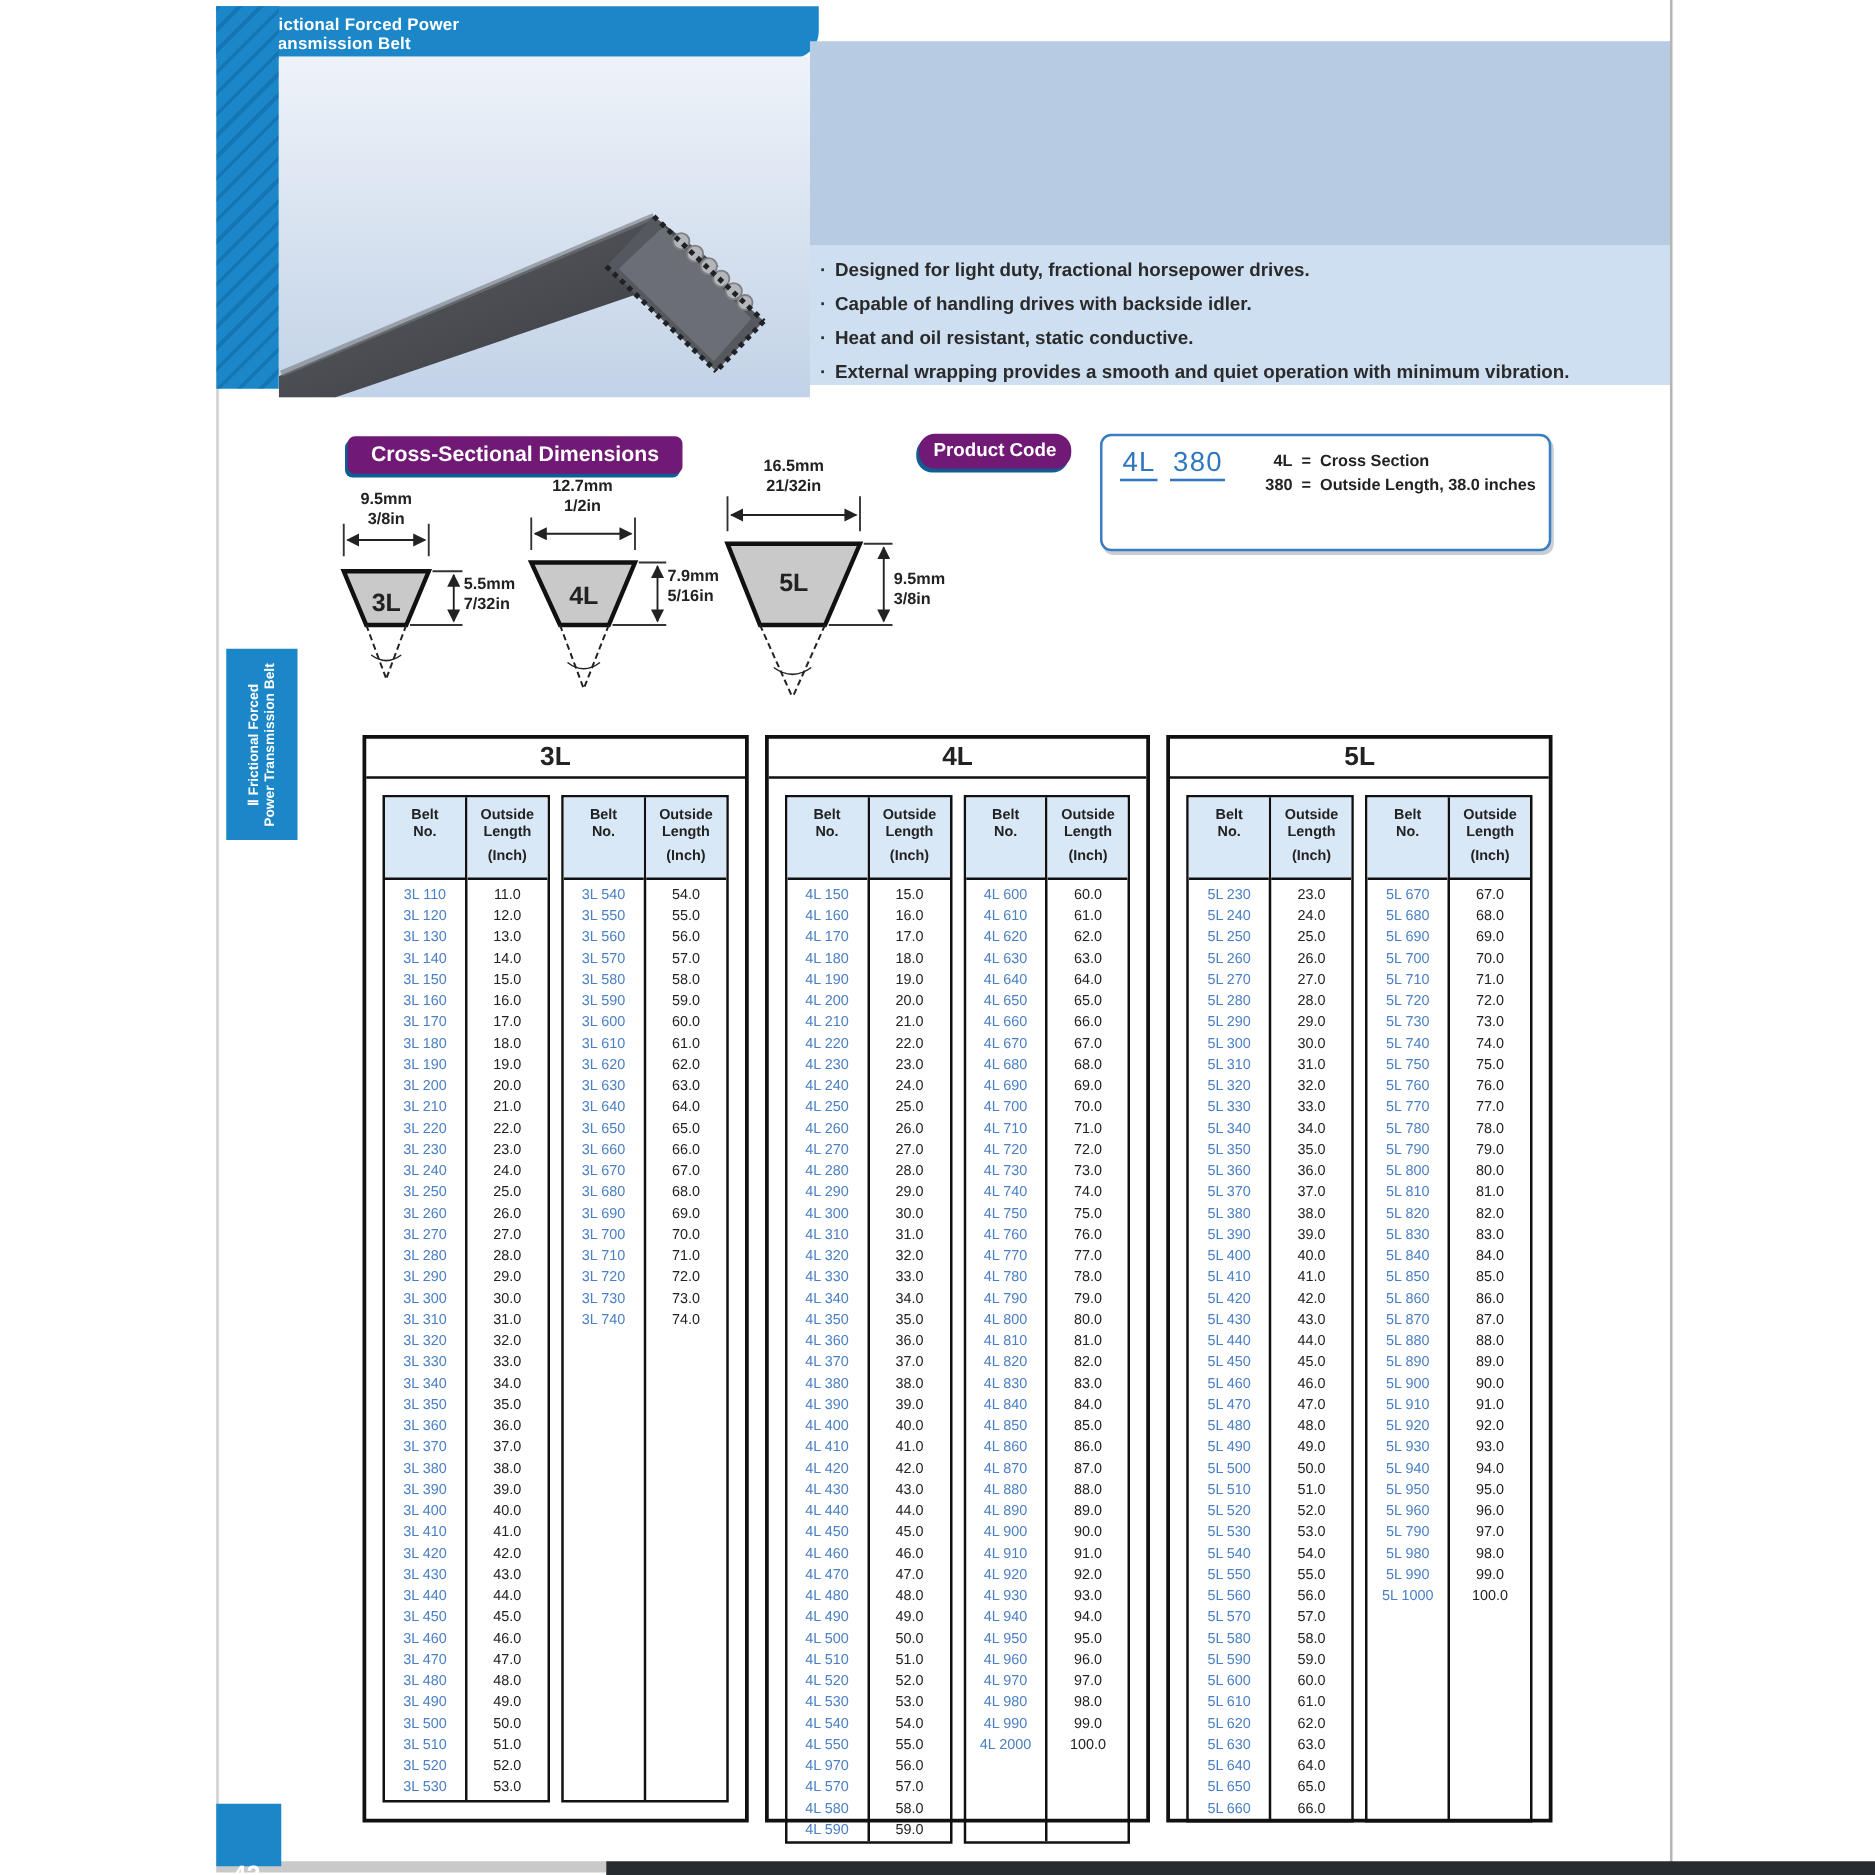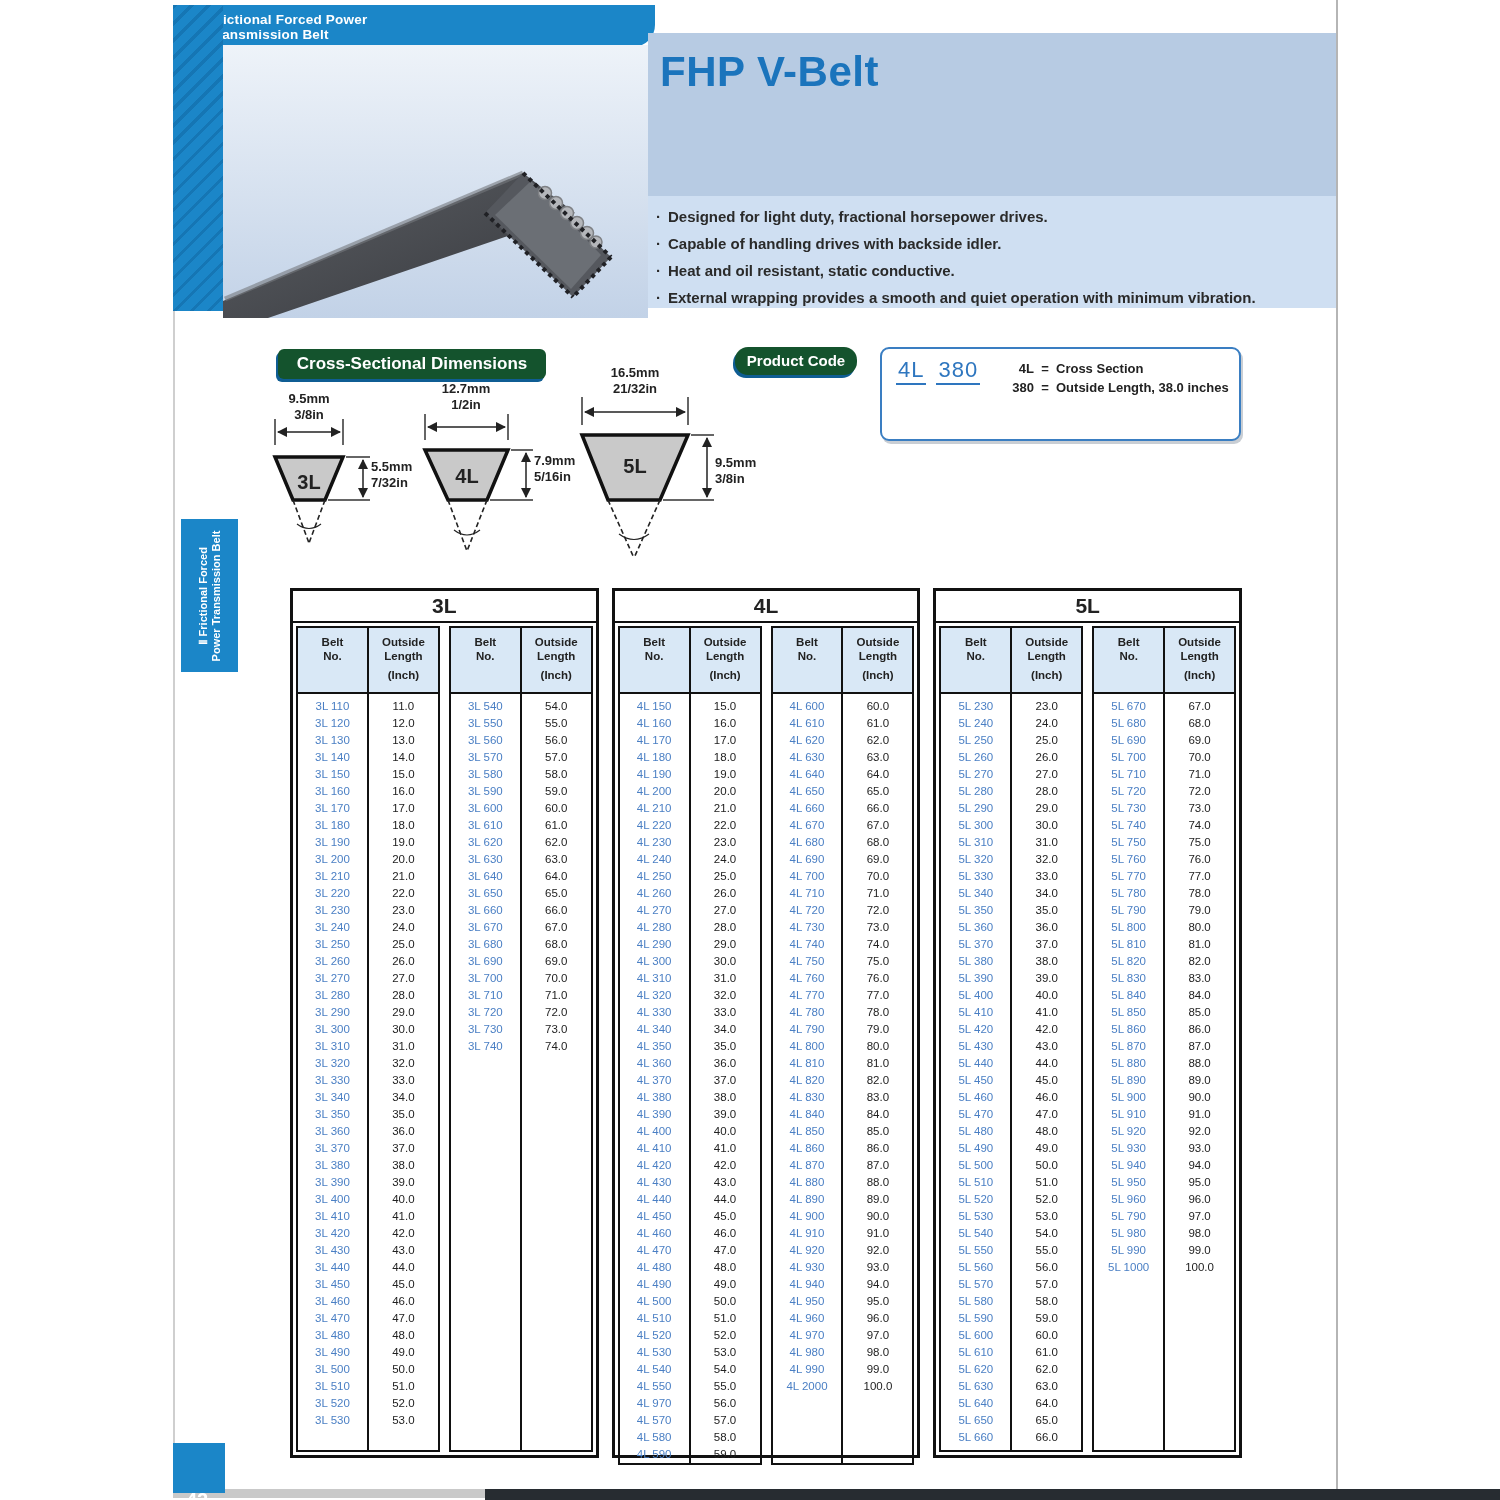--- a/index.html
+++ b/index.html
@@ -90,7 +90,6 @@
 
   <div class="band-title"></div>
   <div class="band-bullets"></div>
-  <div class="page-title">FHP V-Belt</div>
   <ul class="features">
     <li>Designed for light duty, fractional horsepower drives.</li>
     <li>Capable of handling drives with backside idler.</li>

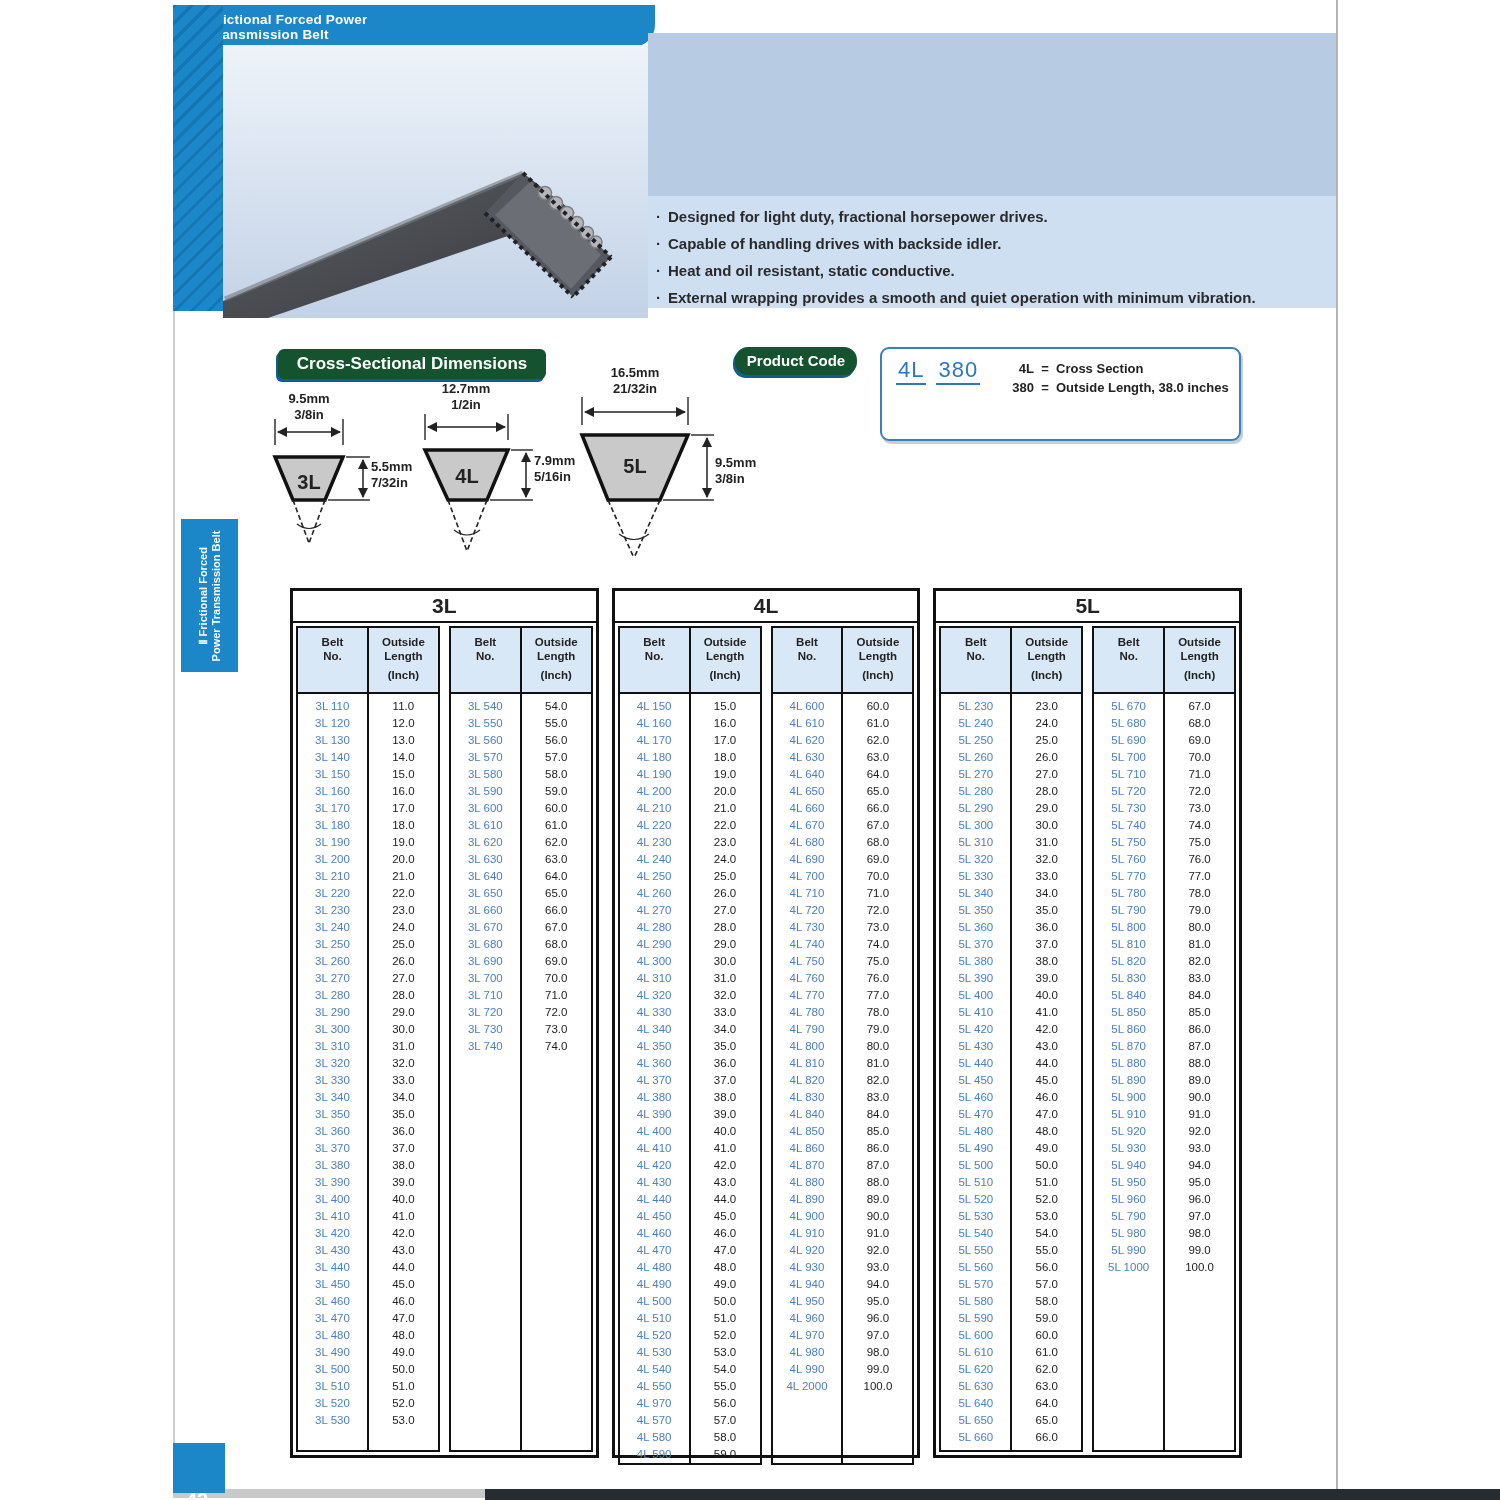--- a/index.html
+++ b/index.html
@@ -23,7 +23,7 @@
   
   .photo{position:absolute;left:223px;top:45px;width:425px;height:273px;}
   
-  .blue-tab{position:absolute;background:#14532d;color:#fff;font-weight:bold;text-align:center;
+  .blue-tab{position:absolute;background:#701a75;color:#fff;font-weight:bold;text-align:center;
             border-radius:6px;box-shadow:-2px 3px 0 #0f5d93;}
   .tab-xsect{left:278px;top:349px;width:268px;height:30px;font-size:17px;line-height:30px;}
   .tab-pcode{left:735px;top:347px;width:122px;height:28px;font-size:15px;line-height:28px;border-radius:13px;}

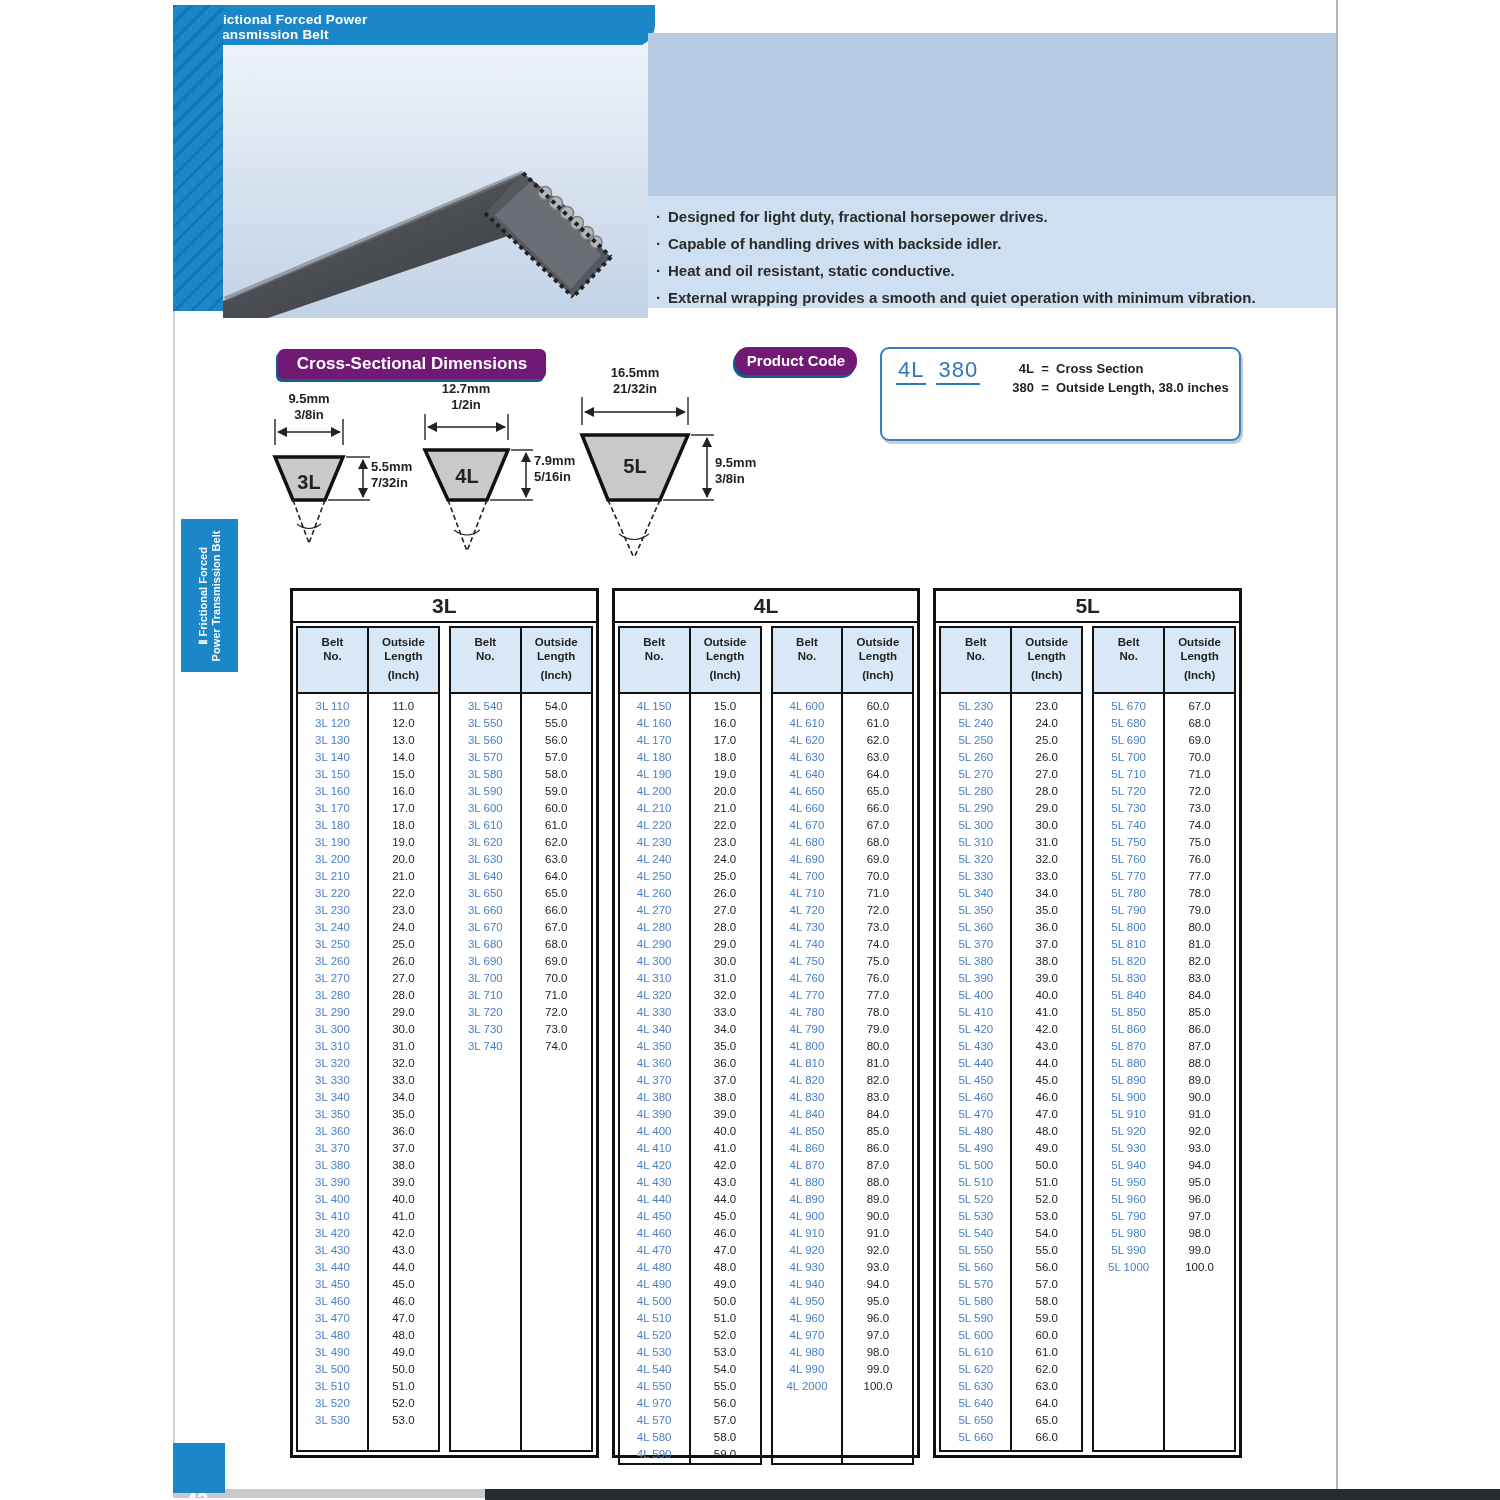--- a/index.html
+++ b/index.html
@@ -45,7 +45,7 @@
   .tgroup{flex:1;border:3px solid #111;display:flex;flex-direction:column;background:#fff;}
   .gtitle{height:30px;line-height:30px;text-align:center;font-size:21px;font-weight:600;
           border-bottom:2px solid #111;}
-  .gbody{flex:1;display:flex;gap:9px;padding:3px;}
+  .gbody{flex:1;display:flex;gap:9px;padding:13px;}
   .pair{flex:1;border:2px solid #111;display:flex;}
   .col{flex:1;display:flex;flex-direction:column;min-width:0;}
   .col.bcol{border-right:2px solid #111;}

